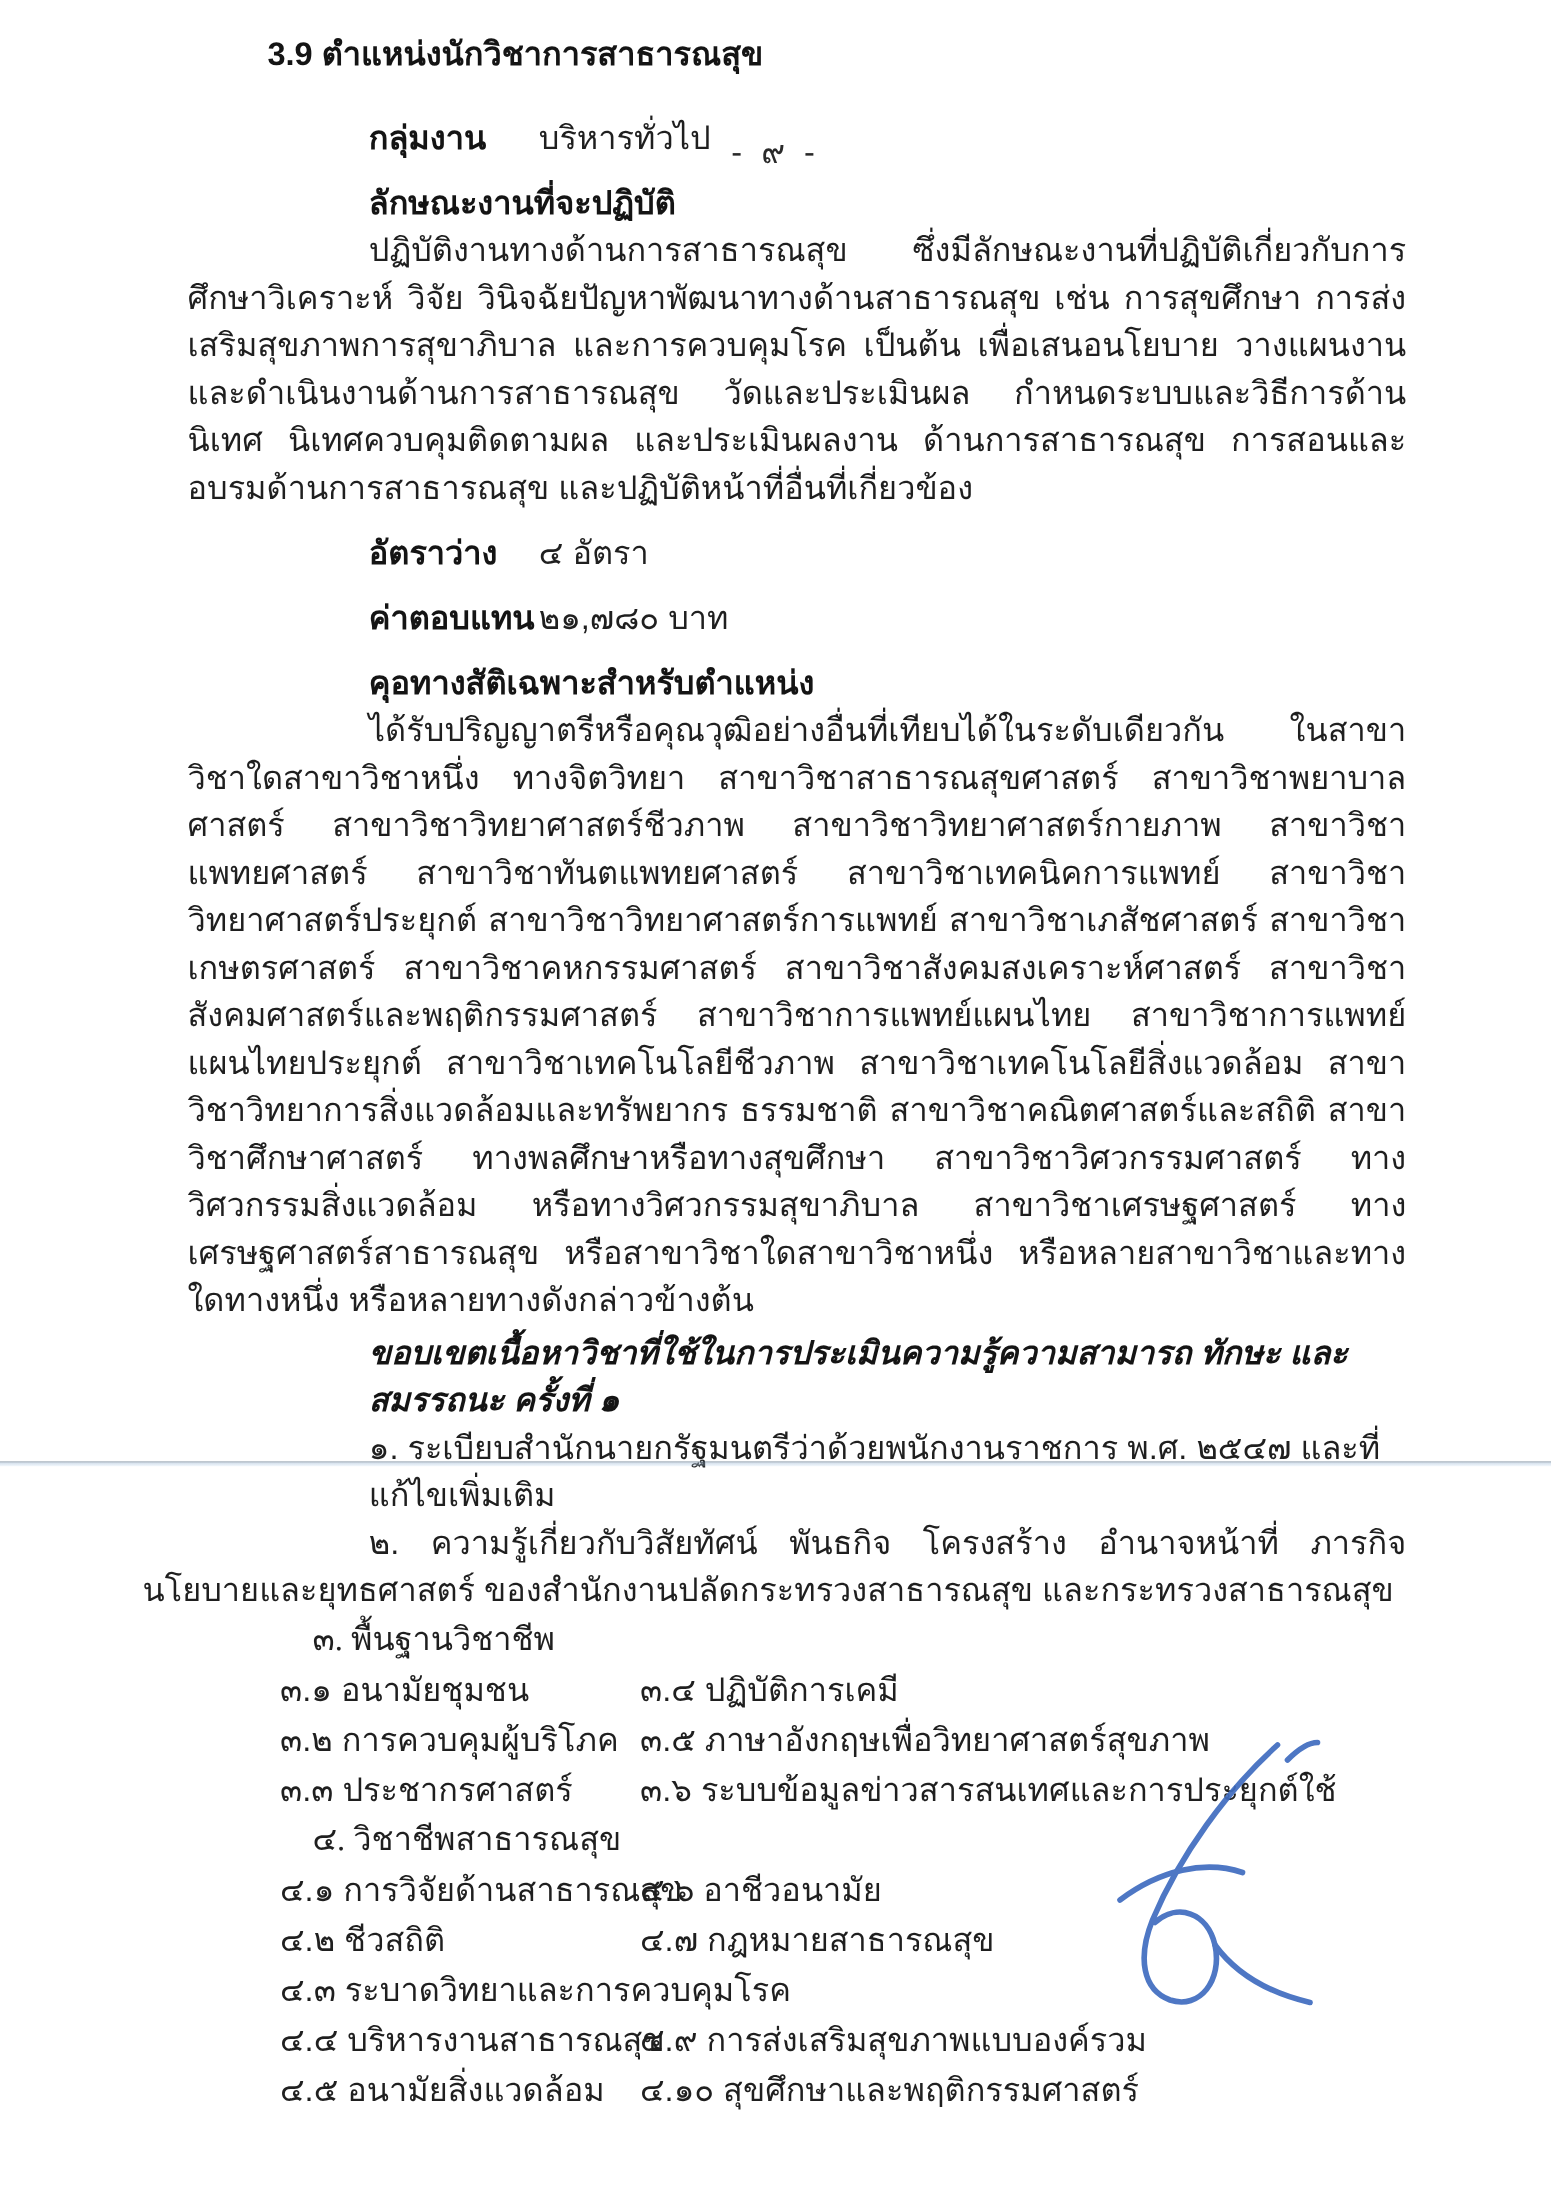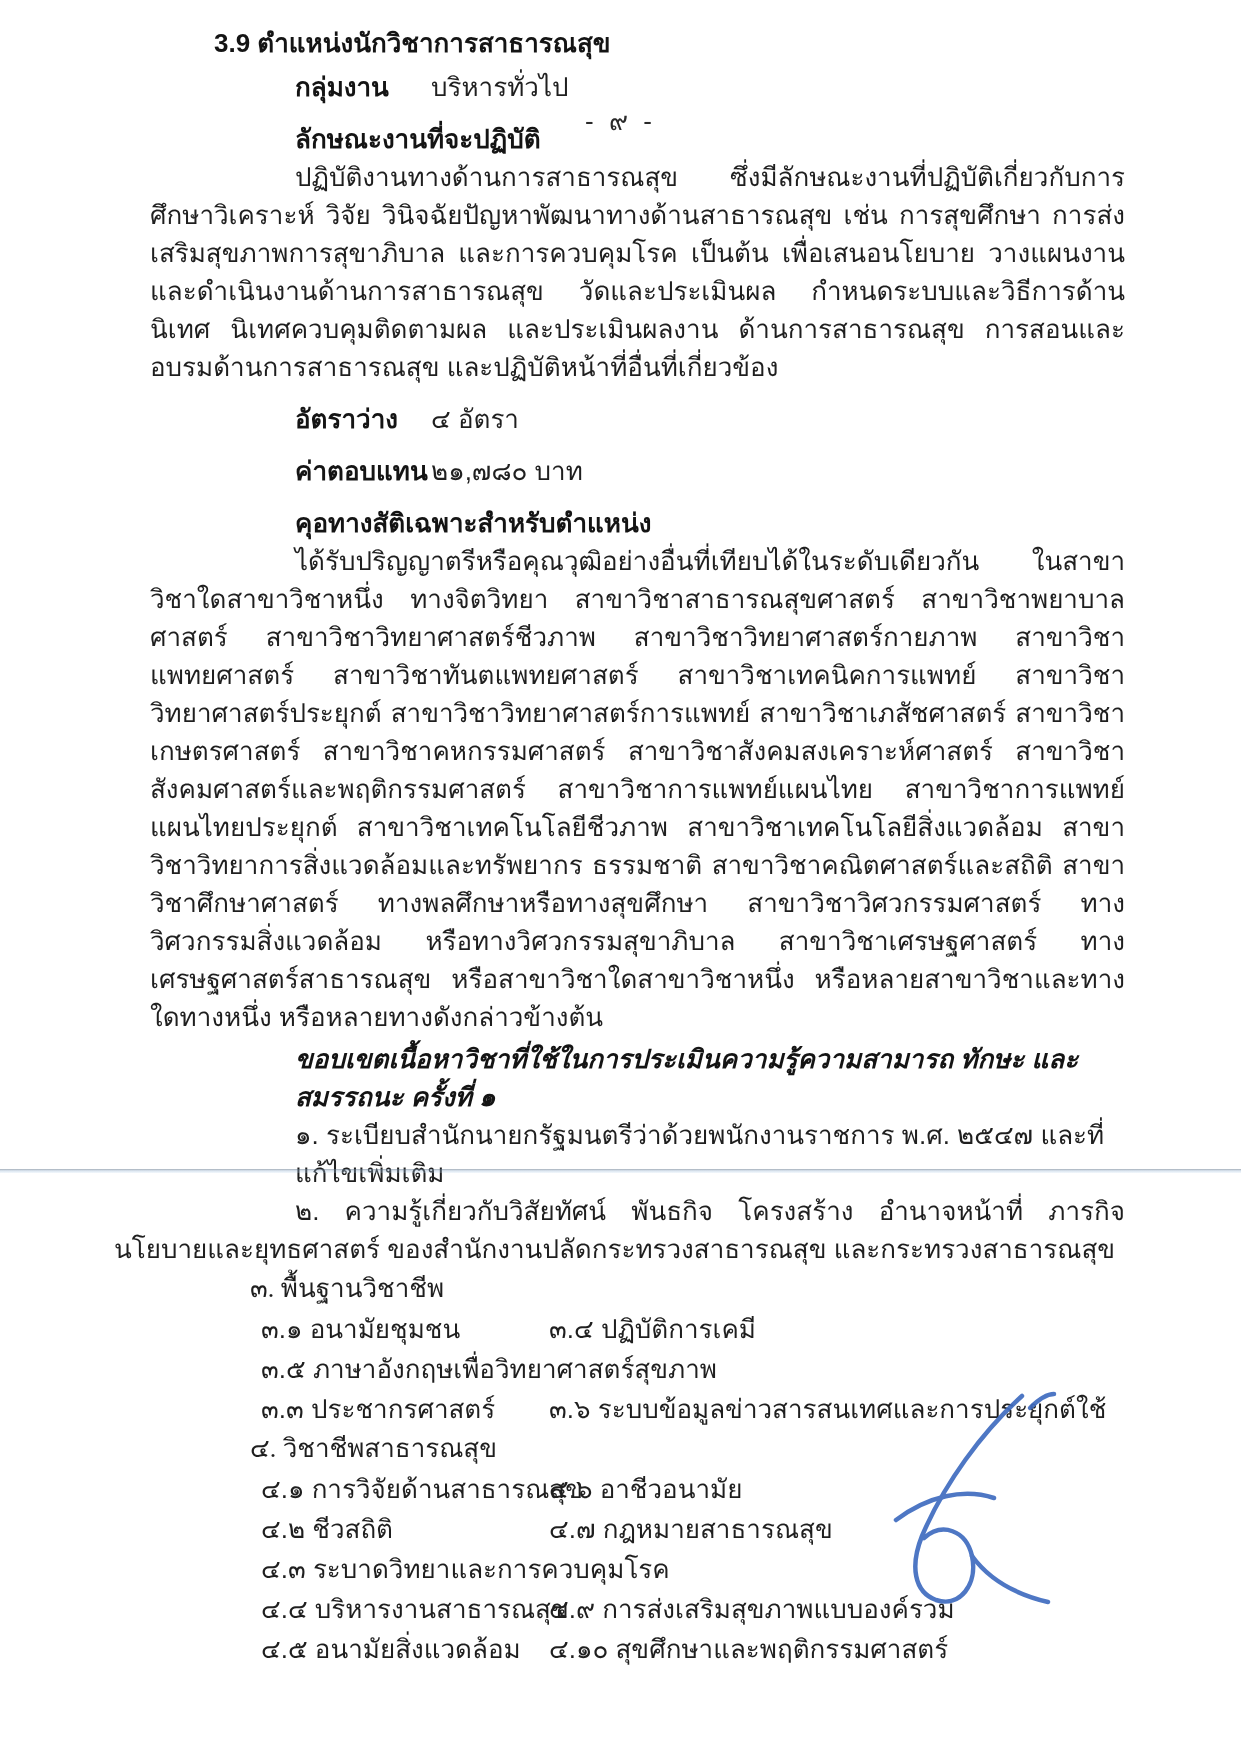--- a/index.html
+++ b/index.html
@@ -18,7 +18,7 @@
   .content { position: absolute; left: 150px; top: 0; width: 975px; }
   .page-number { text-align: center; padding-top: 102px; letter-spacing: 4px; color: #2a2a2a; }
   .h1 { font-weight: bold; margin-top: 24px; margin-left: 64px; color: #141414; }
-  .kv { display: flex; margin-left: 145px; margin-top: 6px; }
+  .kv { display: flex; margin-left: 145px; margin-top: 29px; }
   .kv .k { font-weight: bold; width: 136px; flex: none; color: #141414; }
   .kv.kv-gap { margin-top: 14px; }
   .h2 { font-weight: bold; margin-left: 145px; margin-top: 14px; color: #141414; }

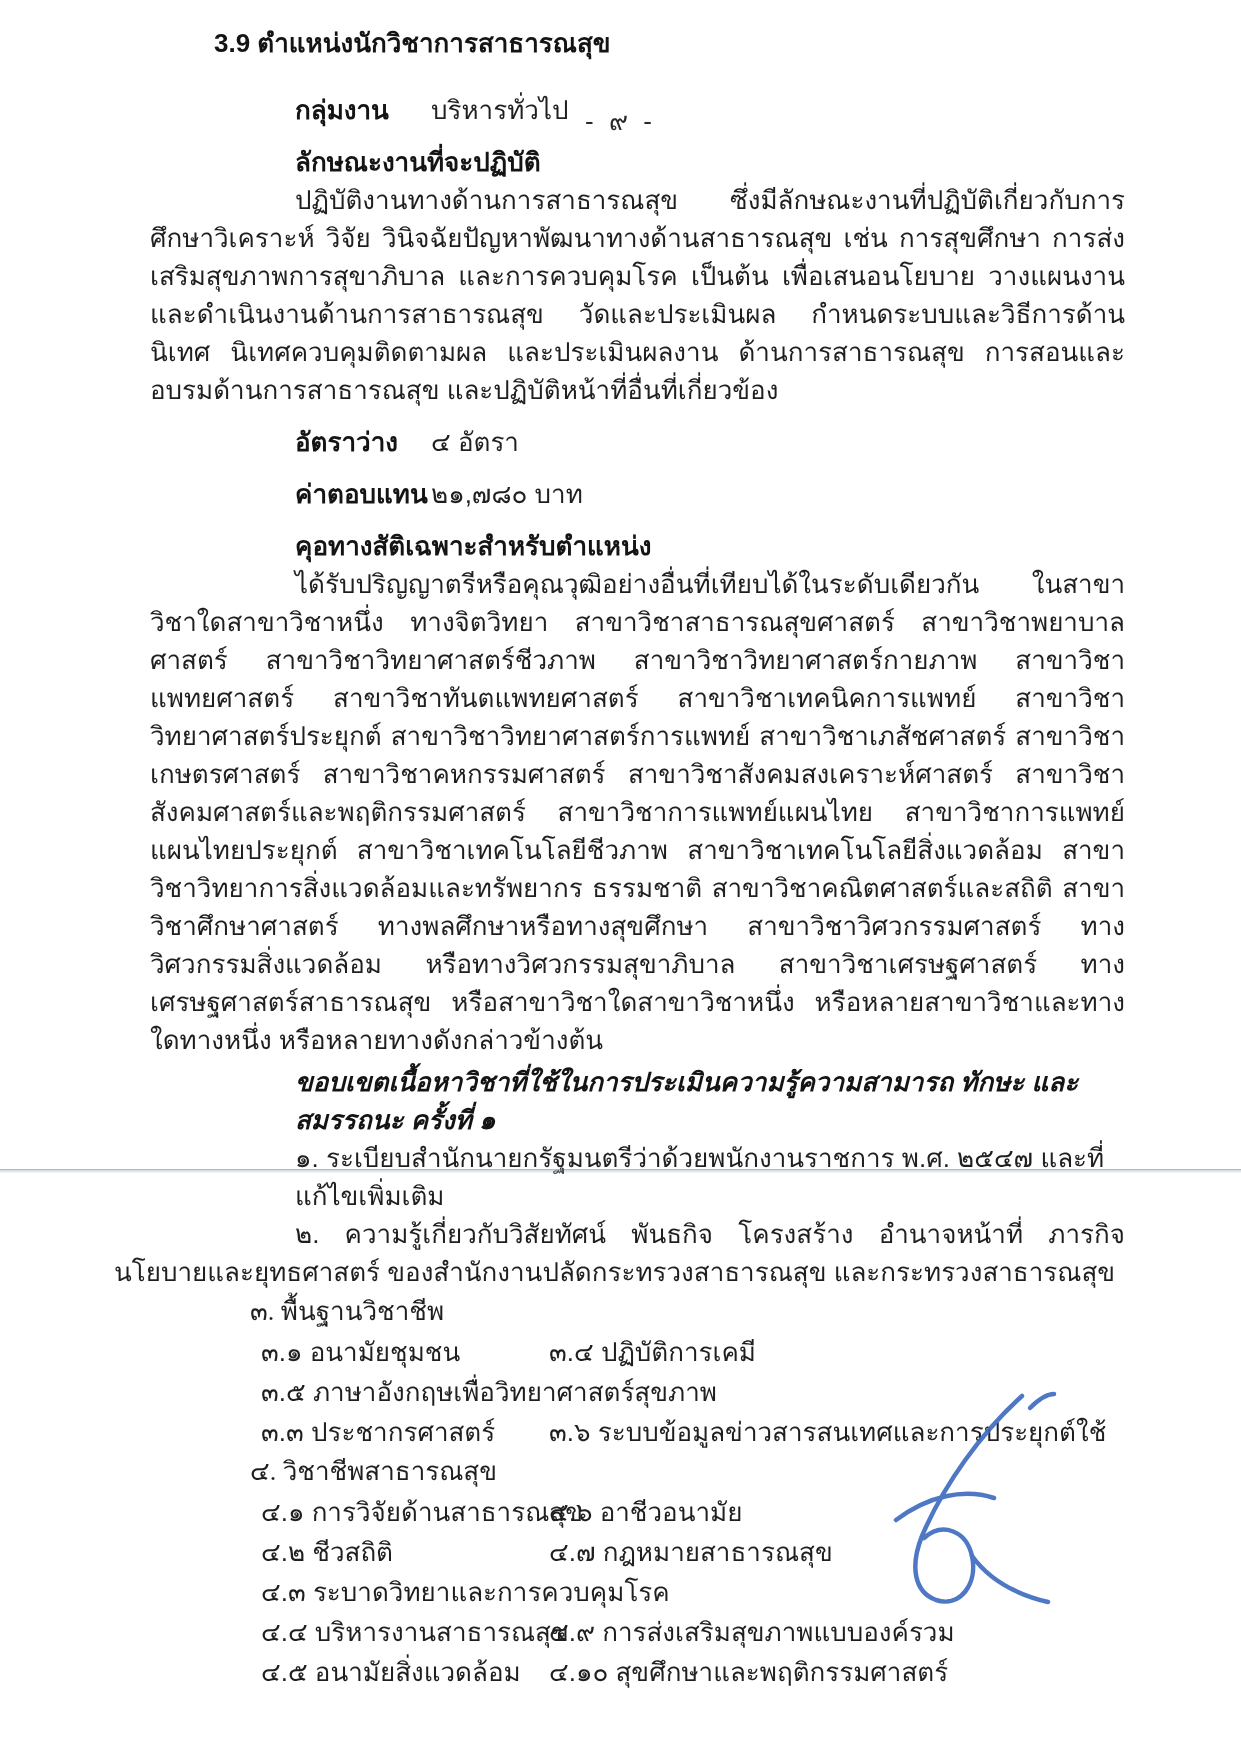--- a/index.html
+++ b/index.html
@@ -27,7 +27,7 @@
   .scope-item { margin-left: 145px; }
   .scope-item2 { margin-left: -36px; text-indent: 181px; text-align: justify; }
   .list-head { margin-left: 100px; margin-top: 2px; font-family: Liberation Serif, serif; }
-  .sub-row { display: flex; margin-left: 111px; margin-top: 2px; }
+  .sub-row { display: flex; margin-left: 74px; margin-top: 2px; }
   .sub-row .c1 { width: 288px; flex: none; white-space: nowrap; }
   .sub-row .c2 { flex: 1; white-space: nowrap; }
   .scanline {

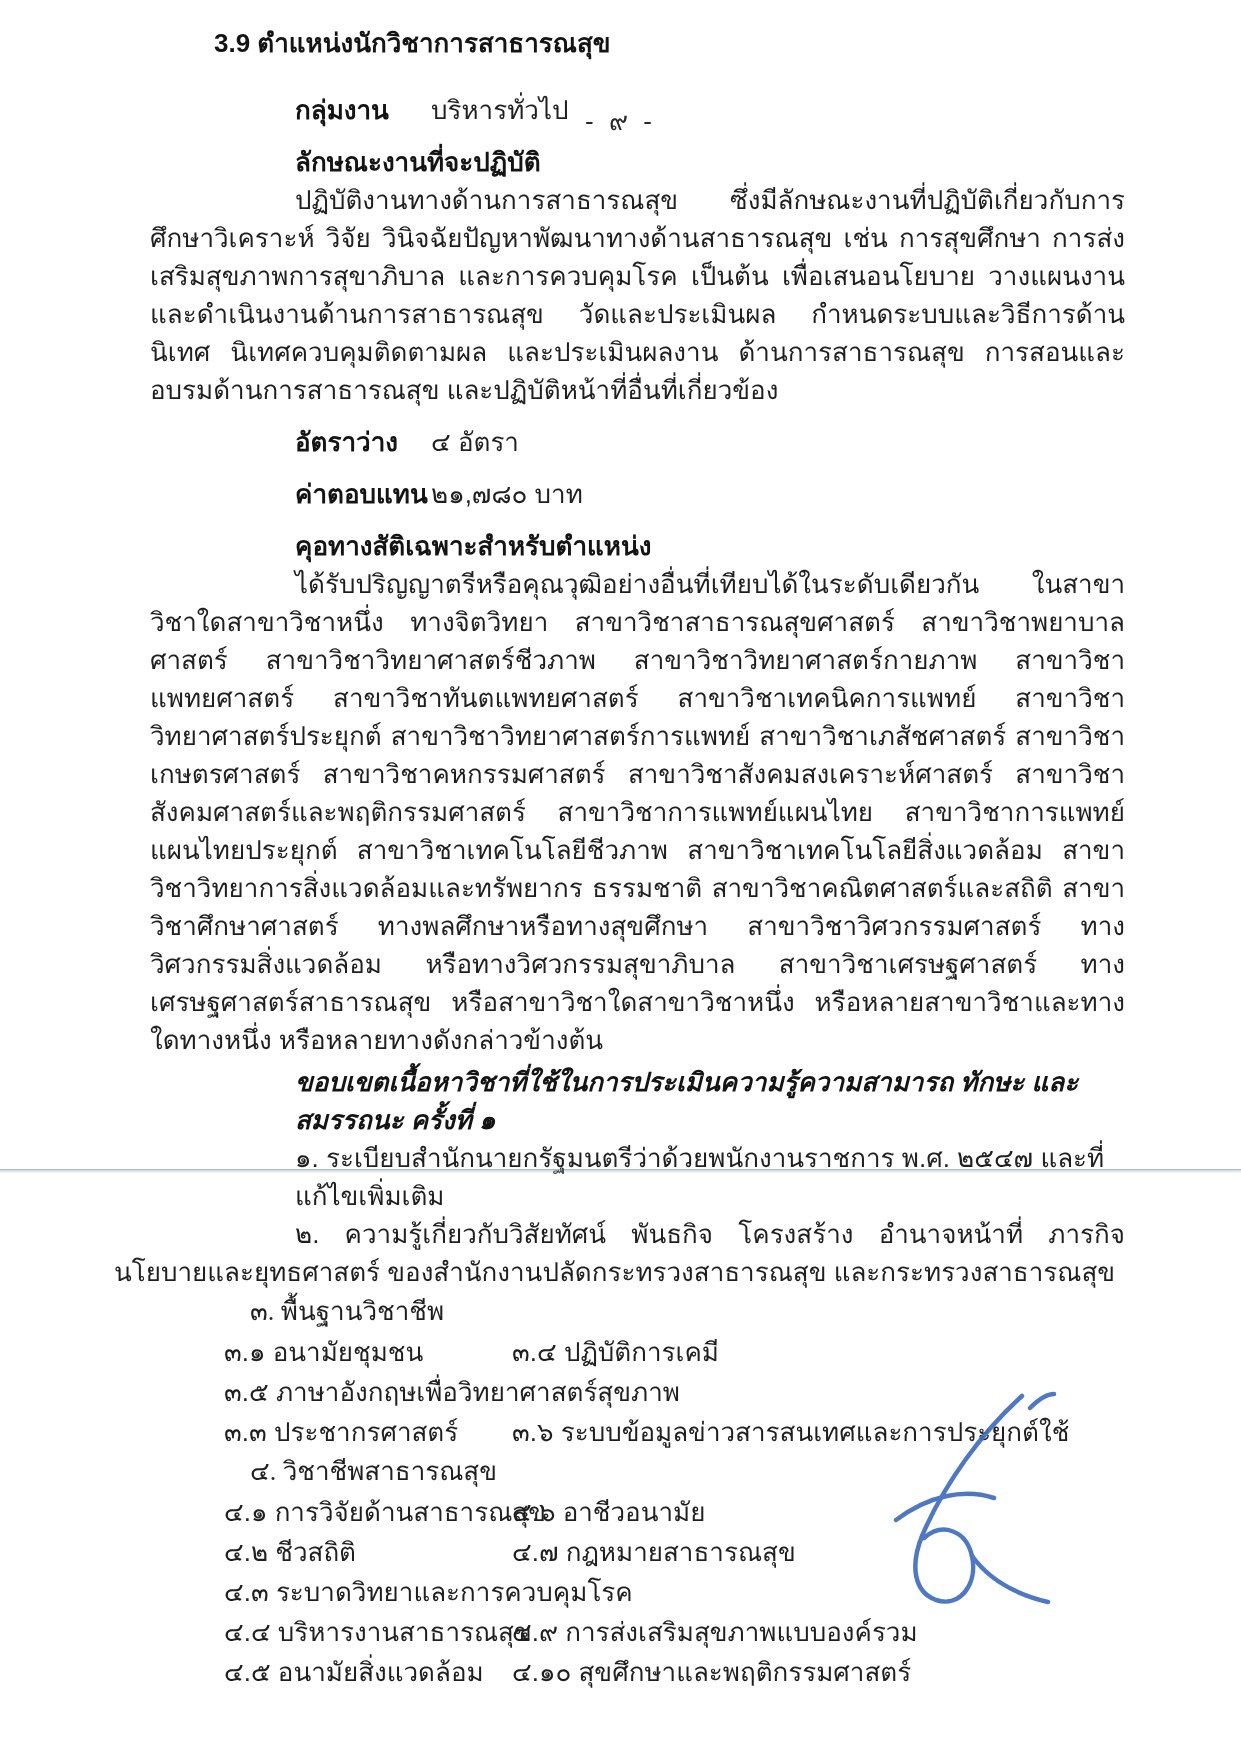--- a/index.html
+++ b/index.html
@@ -82,6 +82,7 @@
       <span class="c2">๓.๔ ปฏิบัติการเคมี</span>
     </div>
     <div class="sub-row">
+      <span class="c1">๓.๒ การควบคุมผู้บริโภค</span>
       <span class="c2">๓.๕ ภาษาอังกฤษเพื่อวิทยาศาสตร์สุขภาพ</span>
     </div>
     <div class="sub-row">

